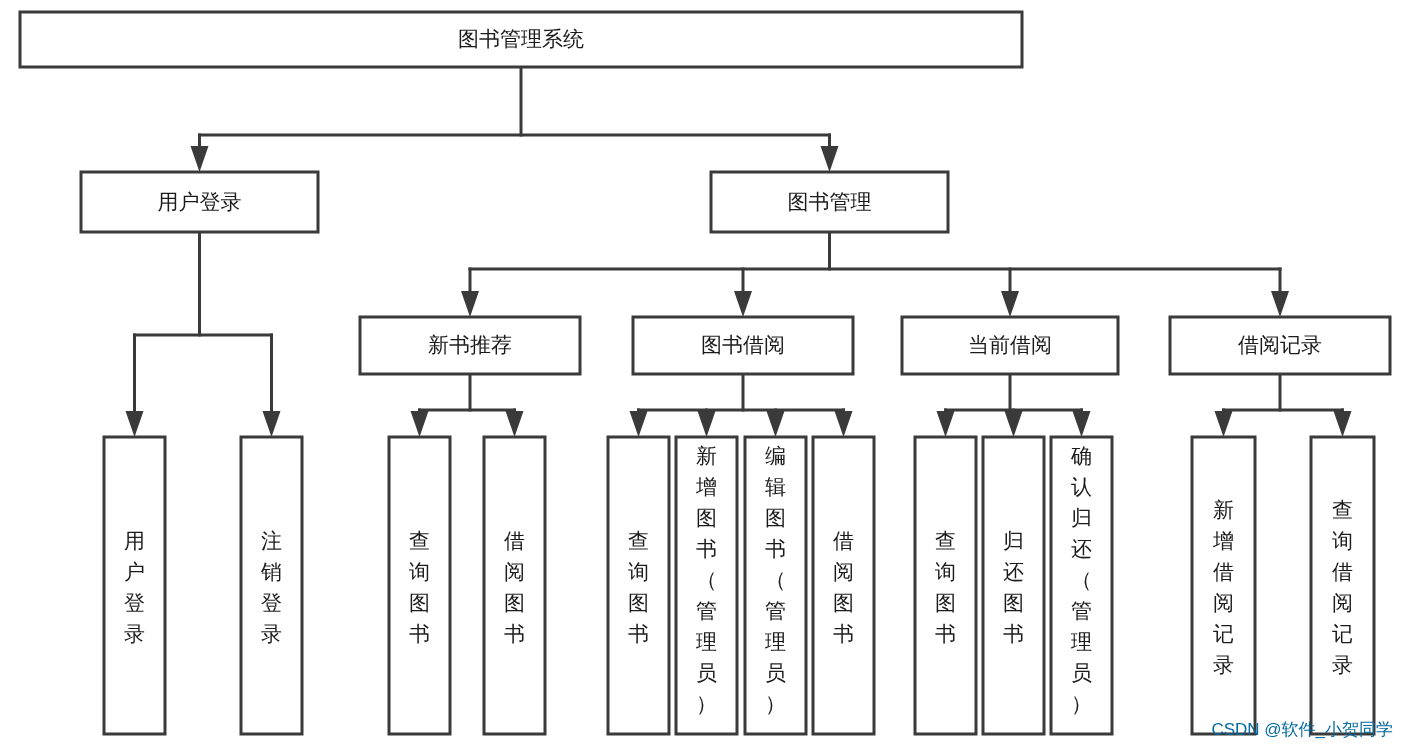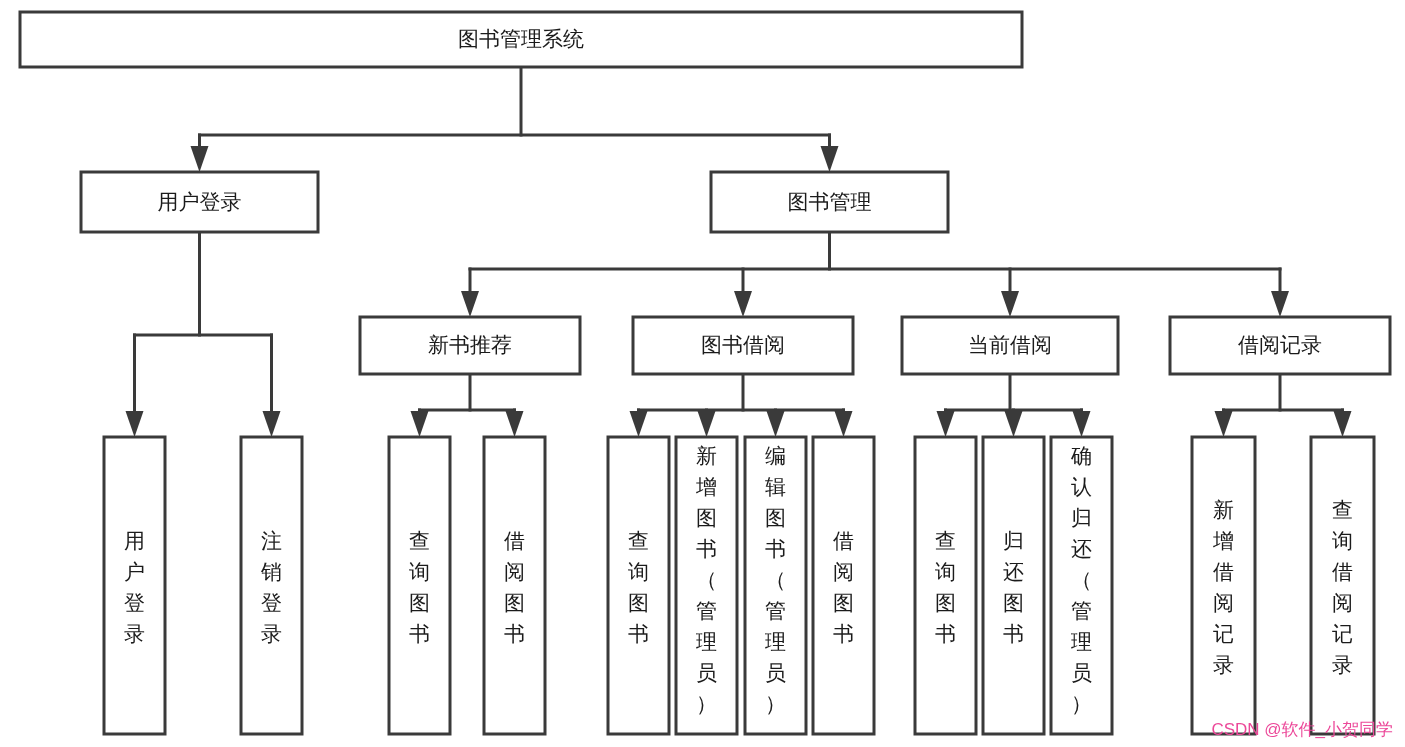--- a/index.html
+++ b/index.html
@@ -61,7 +61,7 @@
     bottom: 6px;
     font-family: "Liberation Sans", "DejaVu Sans", sans-serif;
     font-size: 17px;
-    color: #ec4899;
+    color: #0369a1;
     white-space: nowrap;
     user-select: none;
   }

